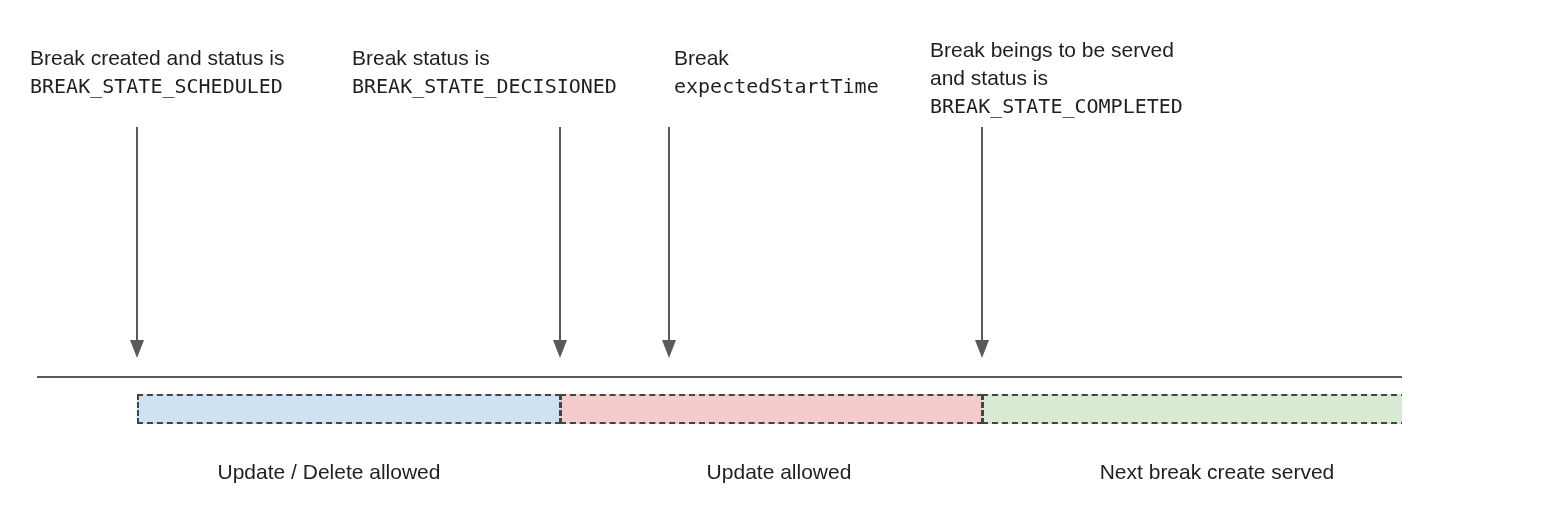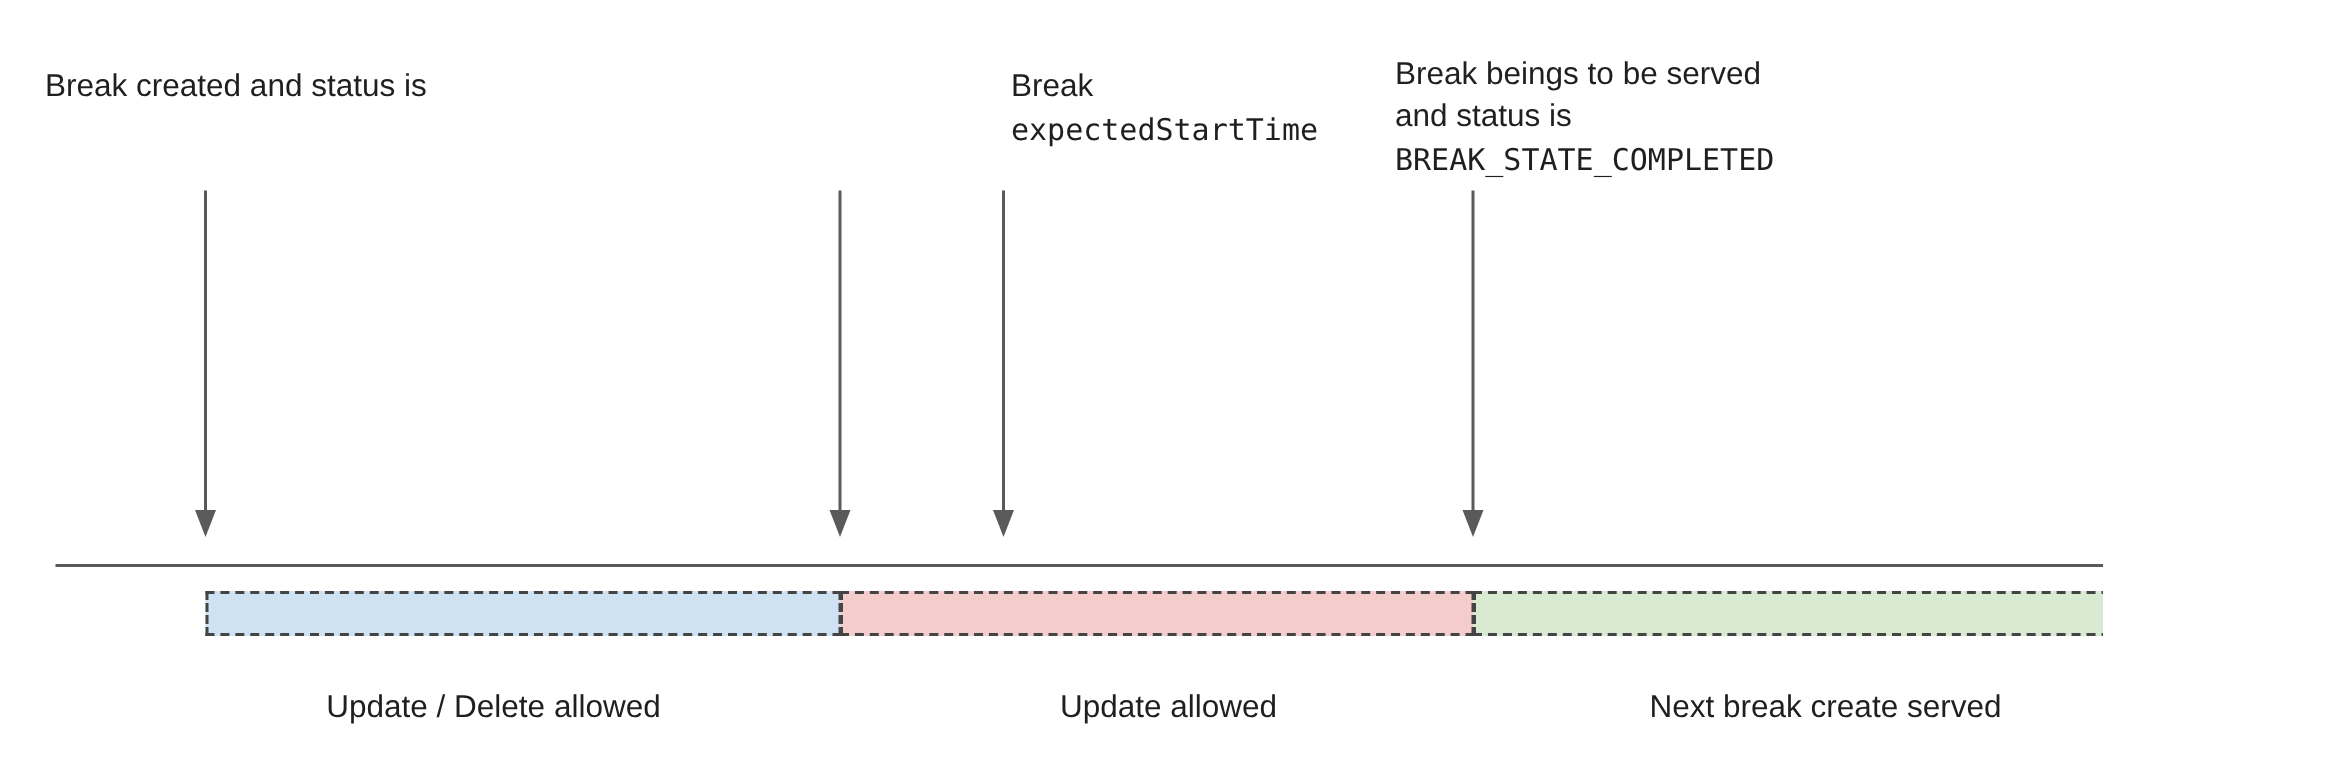--- a/index.html
+++ b/index.html
@@ -92,6 +92,10 @@
     <div class="ann-text">Break created and status is</div>
   </div>
 
+  <div class="ann" style="left:352px; top:44px;">
+    <div class="ann-text">Break status is</div>
+    <div class="ann-code">BREAK_STATE_DECISIONED</div>
+  </div>
 
   <div class="ann" style="left:674px; top:44px;">
     <div class="ann-text">Break</div>

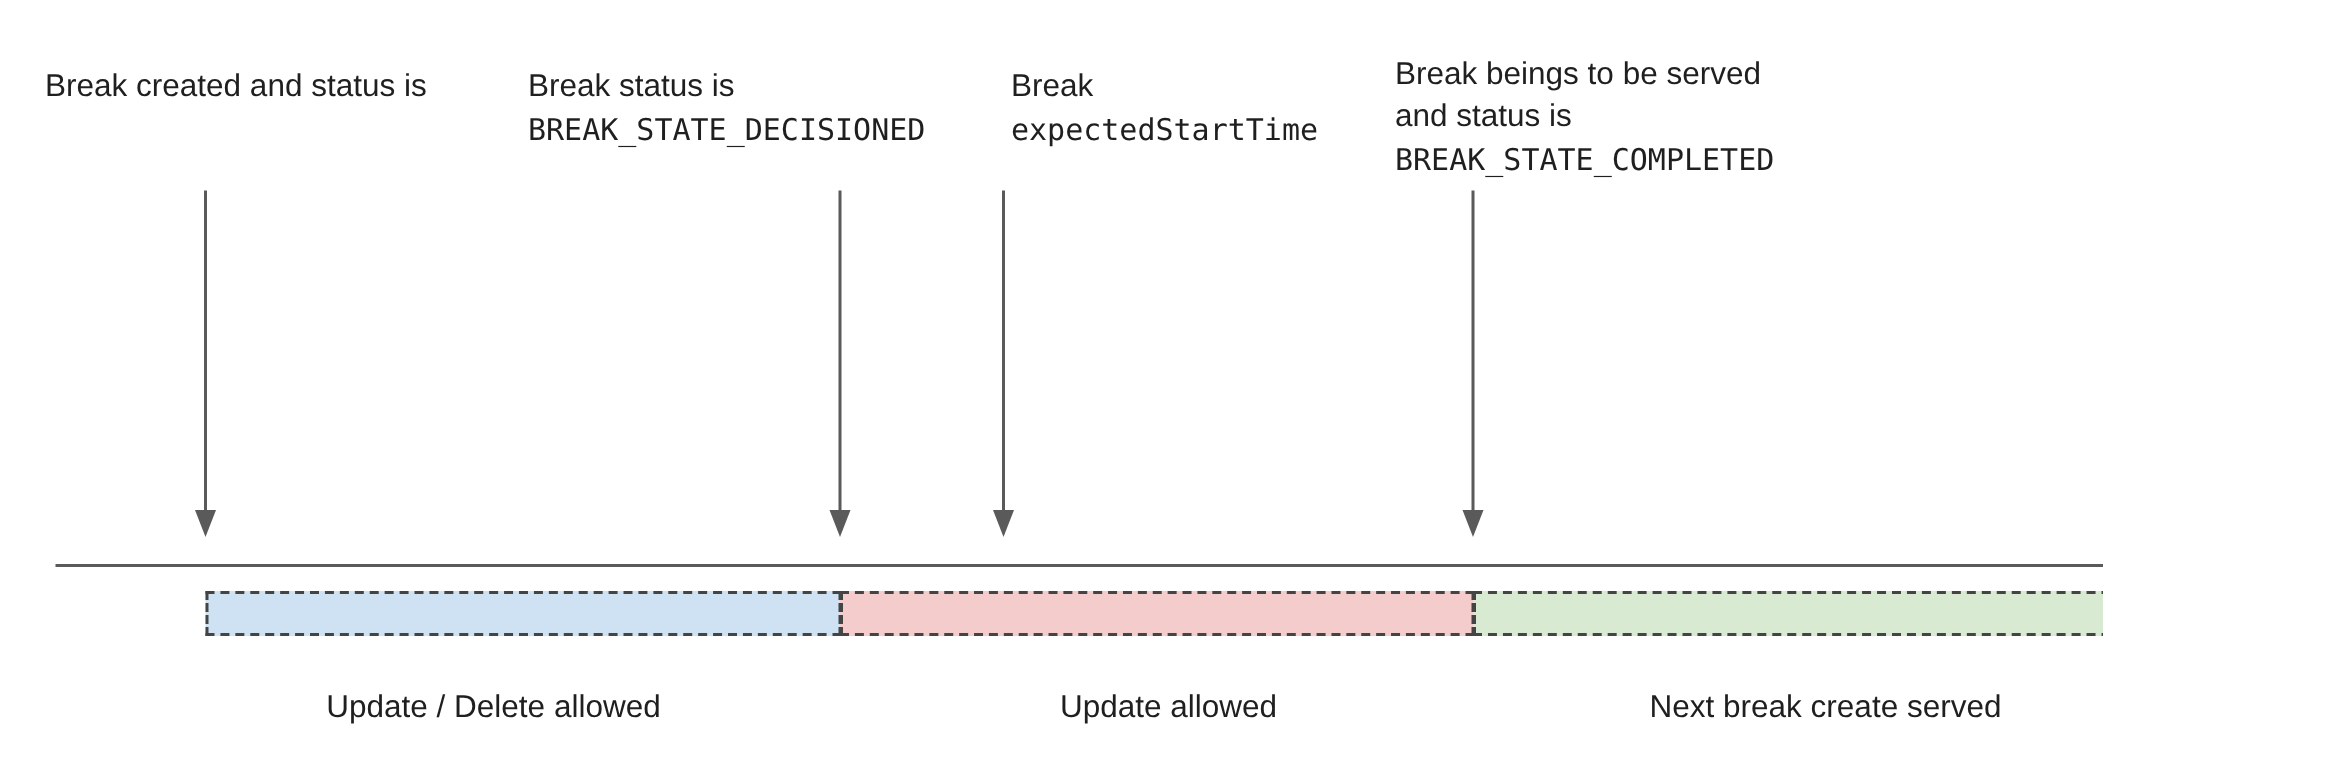--- a/index.html
+++ b/index.html
@@ -90,6 +90,7 @@
 
   <div class="ann" style="left:30px; top:44px;">
     <div class="ann-text">Break created and status is</div>
+    <div class="ann-code">BREAK_STATE_SCHEDULED</div>
   </div>
 
   <div class="ann" style="left:352px; top:44px;">

